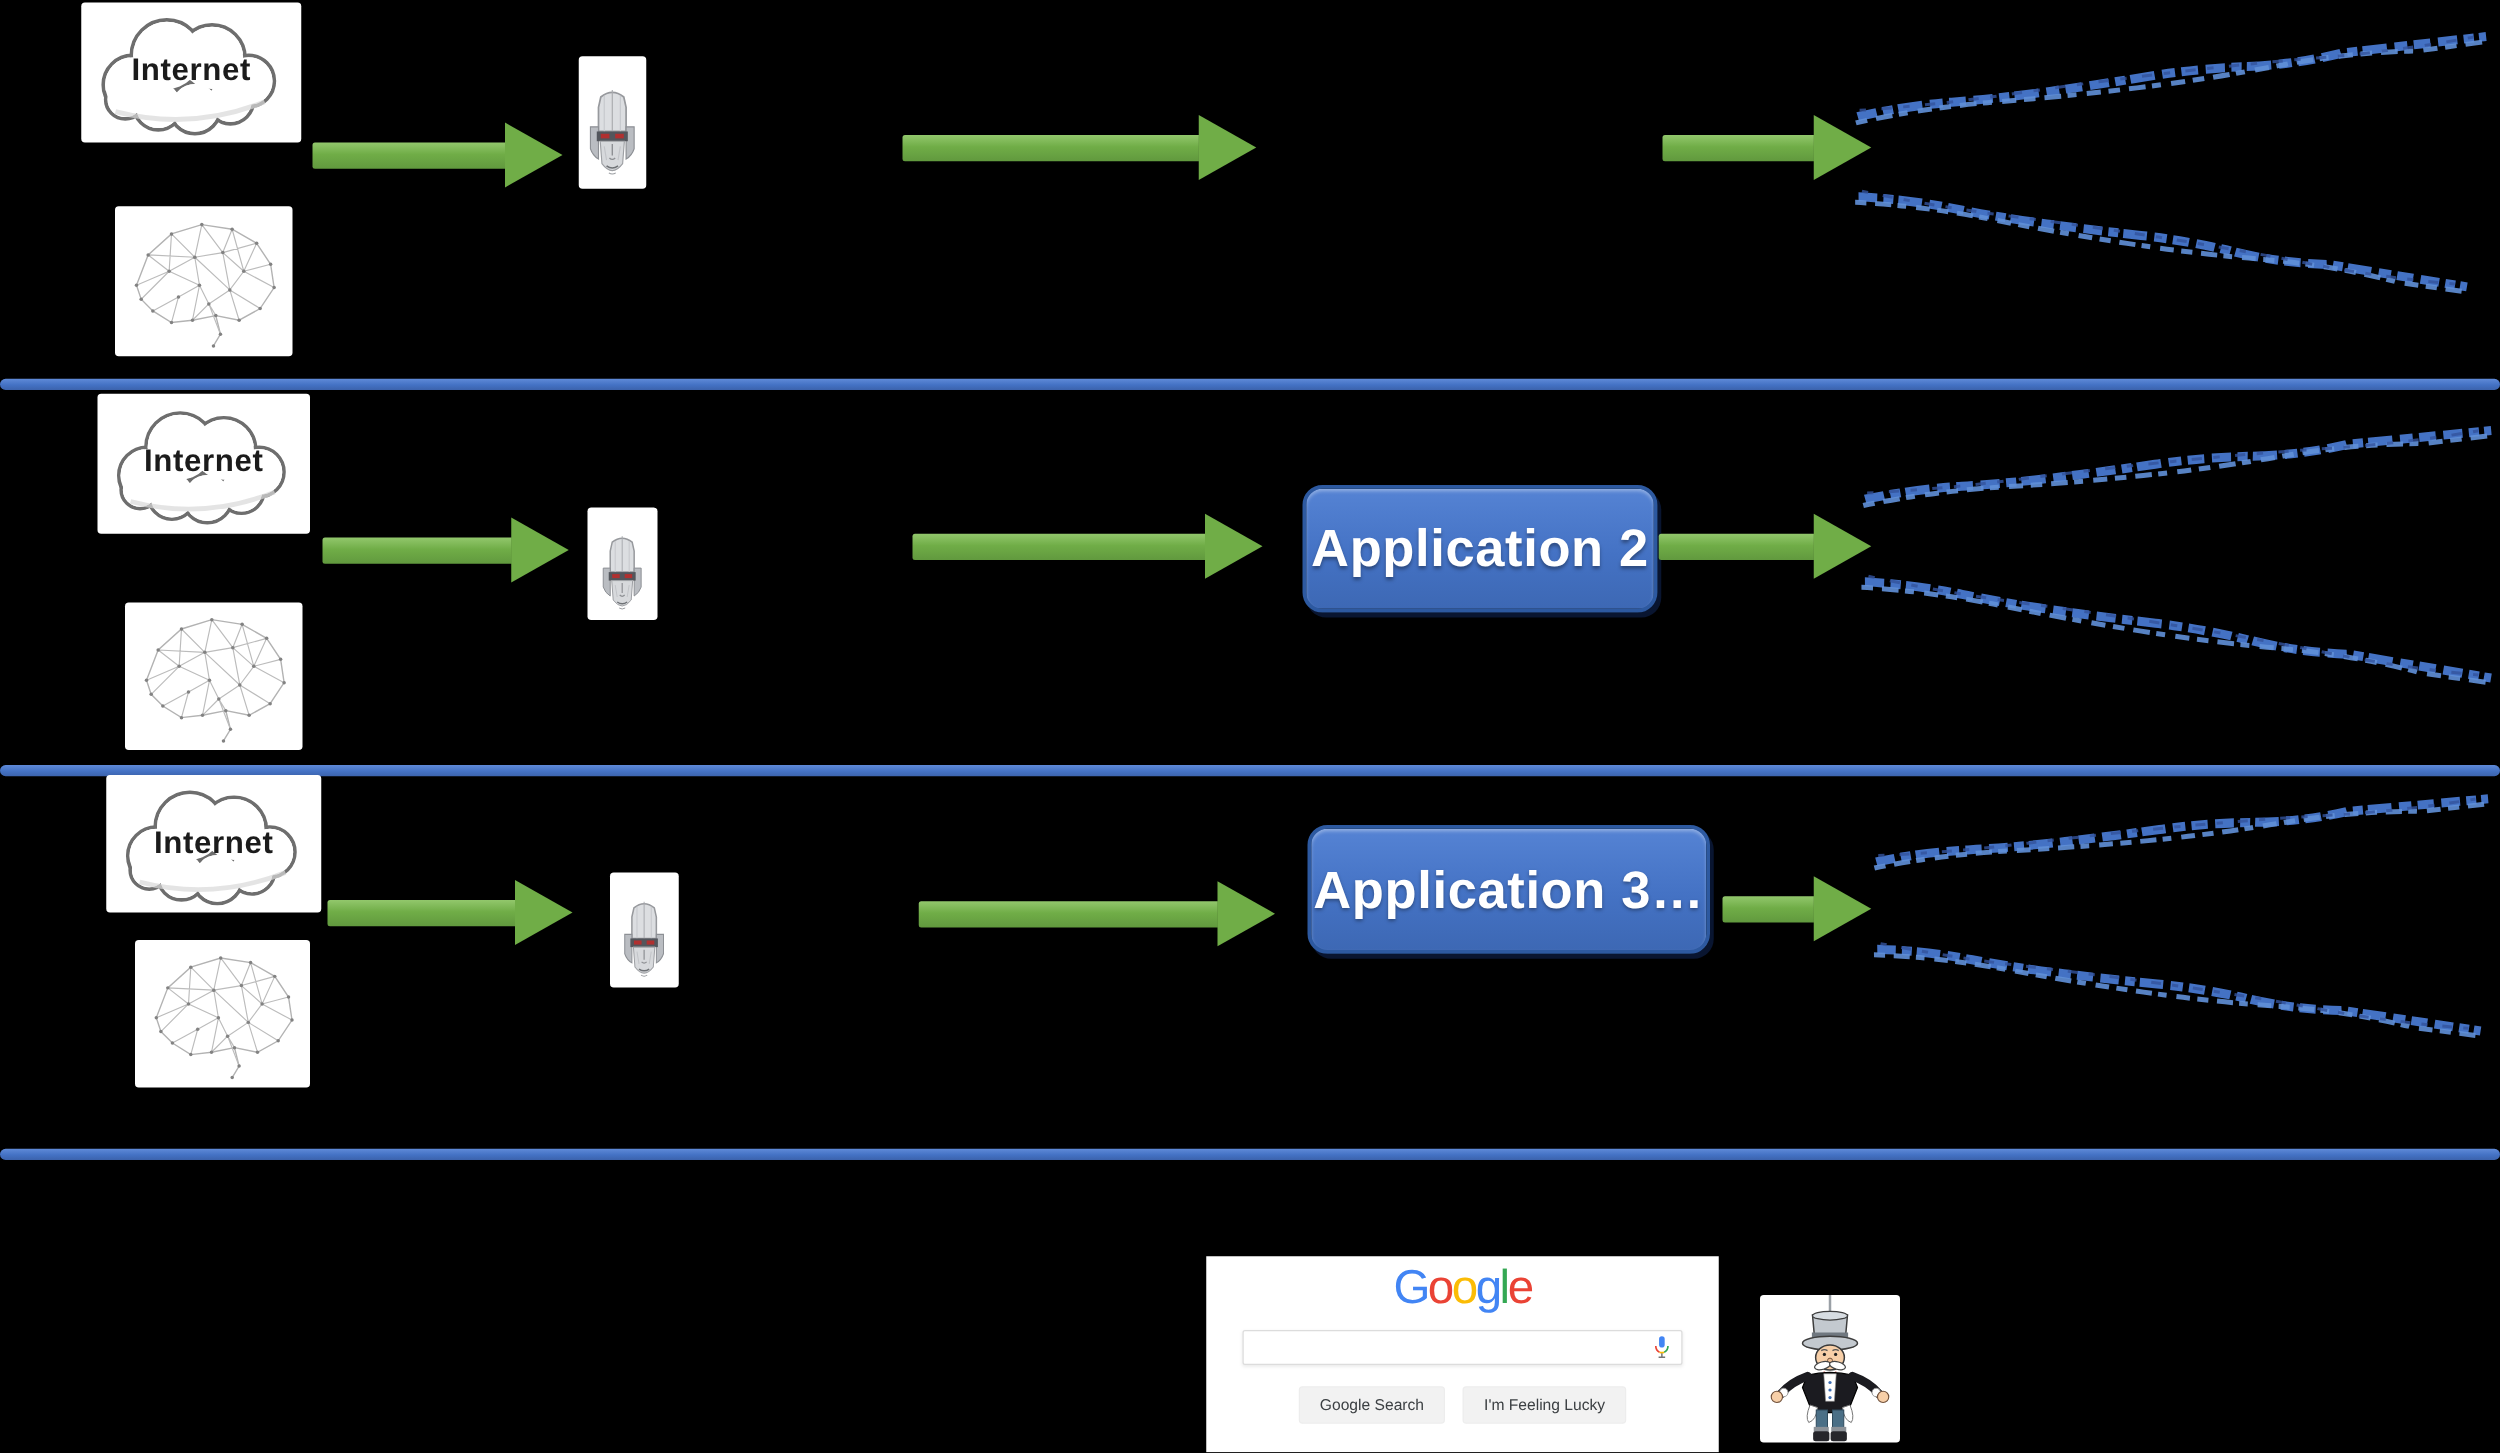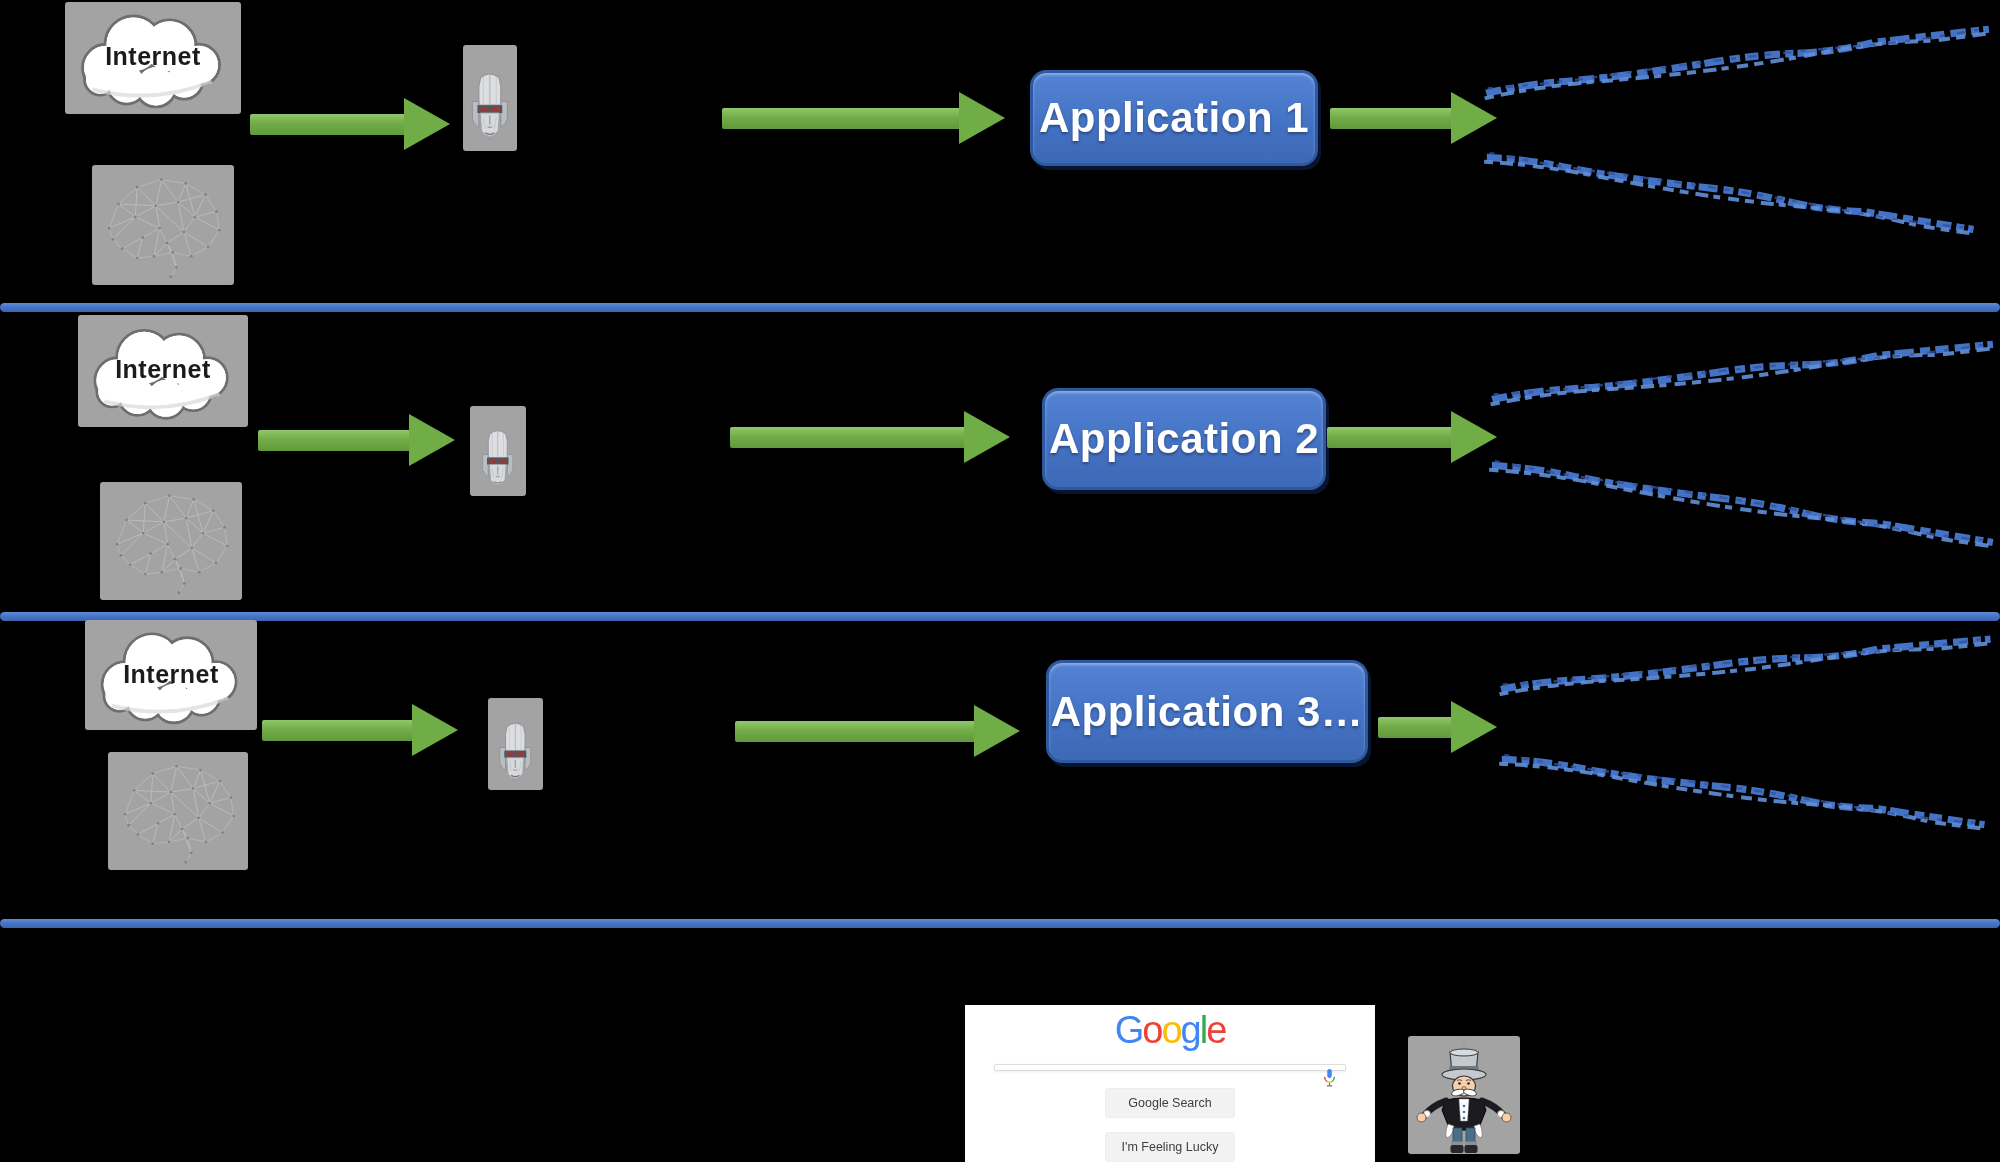--- a/index.html
+++ b/index.html
@@ -5,7 +5,7 @@
   html,body{margin:0;padding:0;background:#000;}
   #canvas{position:relative;width:2000px;height:1162px;background:#000;overflow:hidden;
           font-family:"Liberation Sans",sans-serif;}
-  .card{position:absolute;background:#a3a3a3;border-radius:3px;display:flex;align-items:center;justify-content:center;}
+  .card{position:absolute;background:#ffffff;border-radius:3px;display:flex;align-items:center;justify-content:center;}
   .card svg{width:92%;height:94%;}
   .cloud-wrap{position:absolute;}
   .cloud-wrap svg{width:100%;height:100%;}

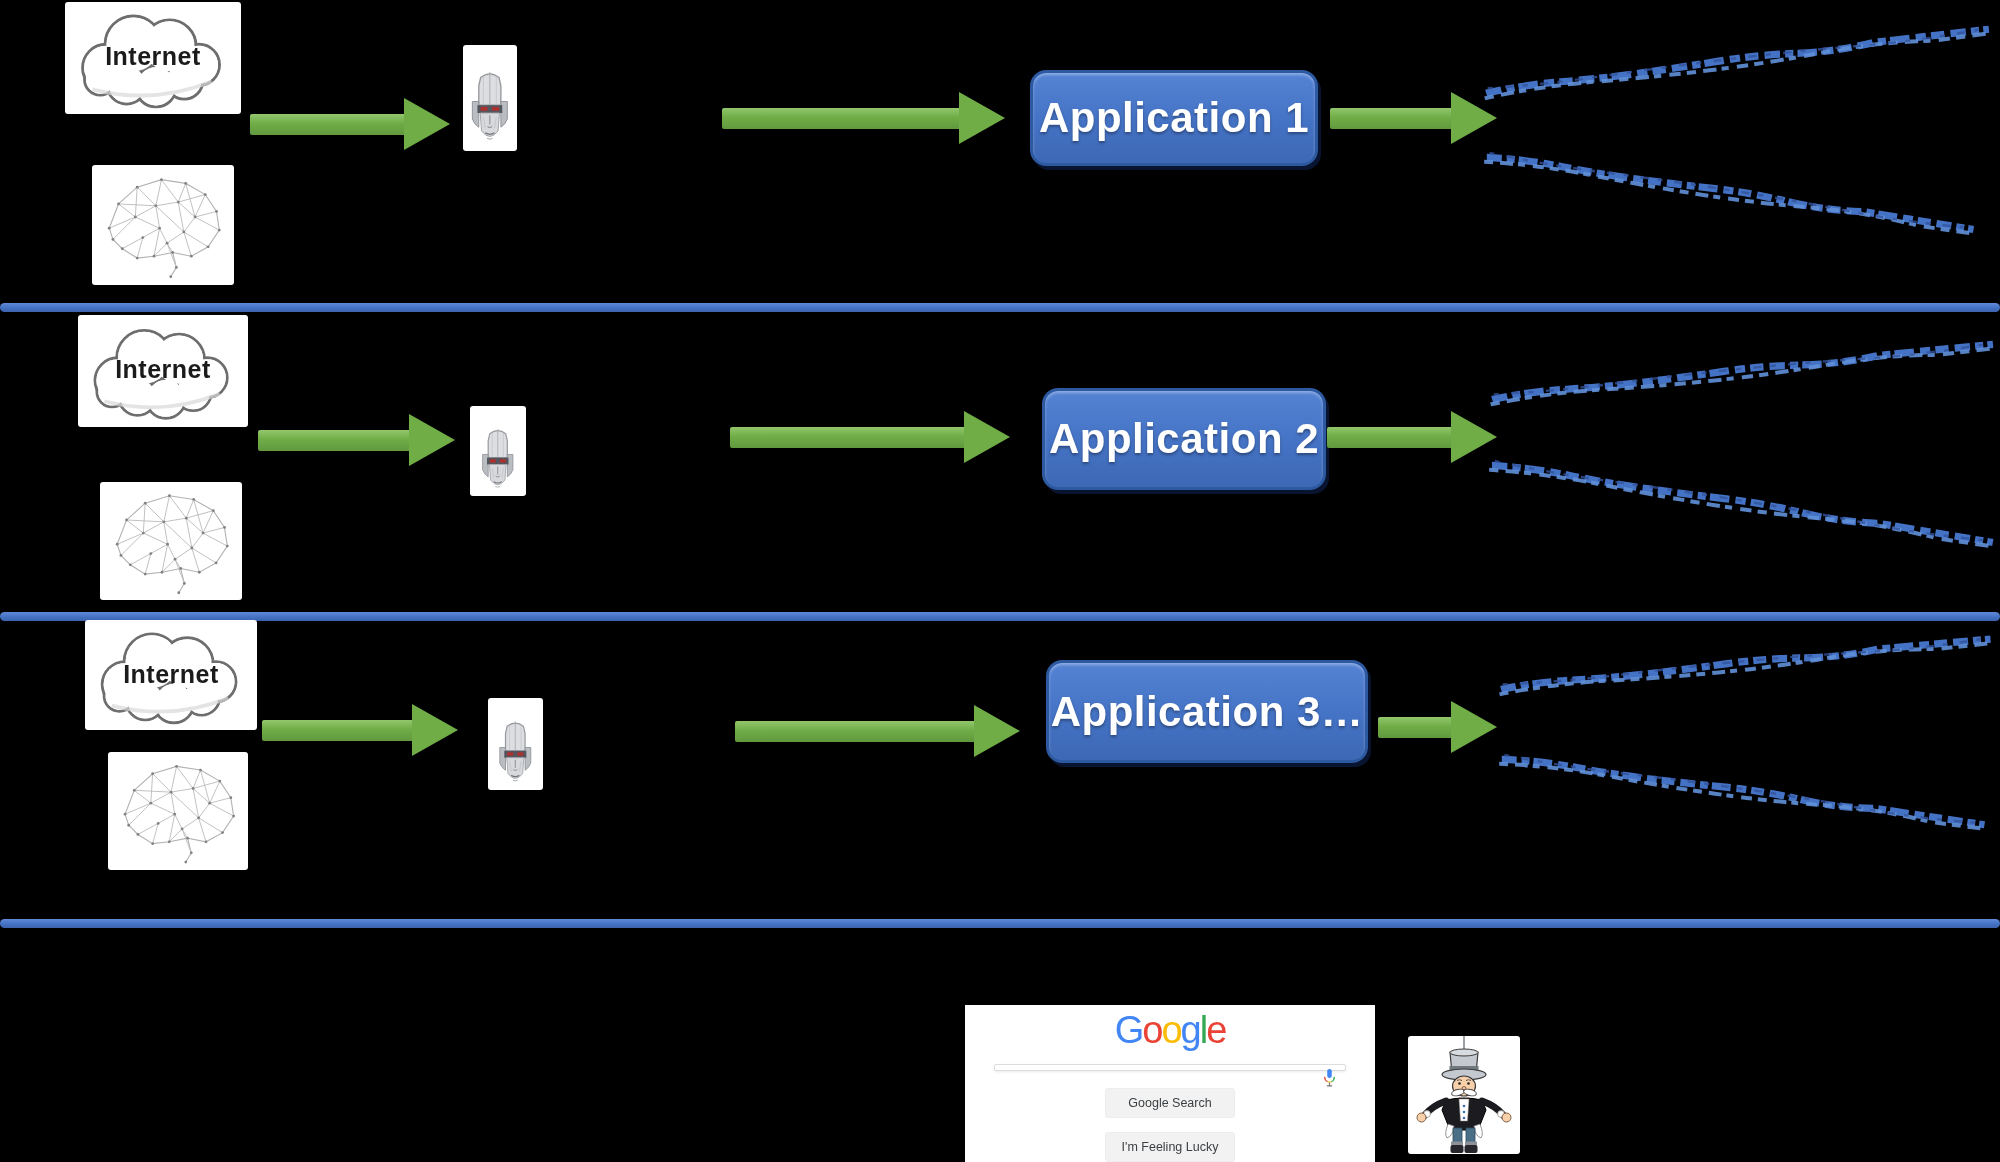--- a/index.html
+++ b/index.html
@@ -192,9 +192,6 @@
       <div class="shaft"></div>
       <div class="head"></div>
     </div>
-  <div class="app-shape" style="left:1030px;top:70px;width:282px;height:90px;">
-    <span>Application 1</span>
-  </div>
   <div class="arrow" style="left:1330px;top:92px;width:167px;">
       <div class="shaft"></div>
       <div class="head"></div>

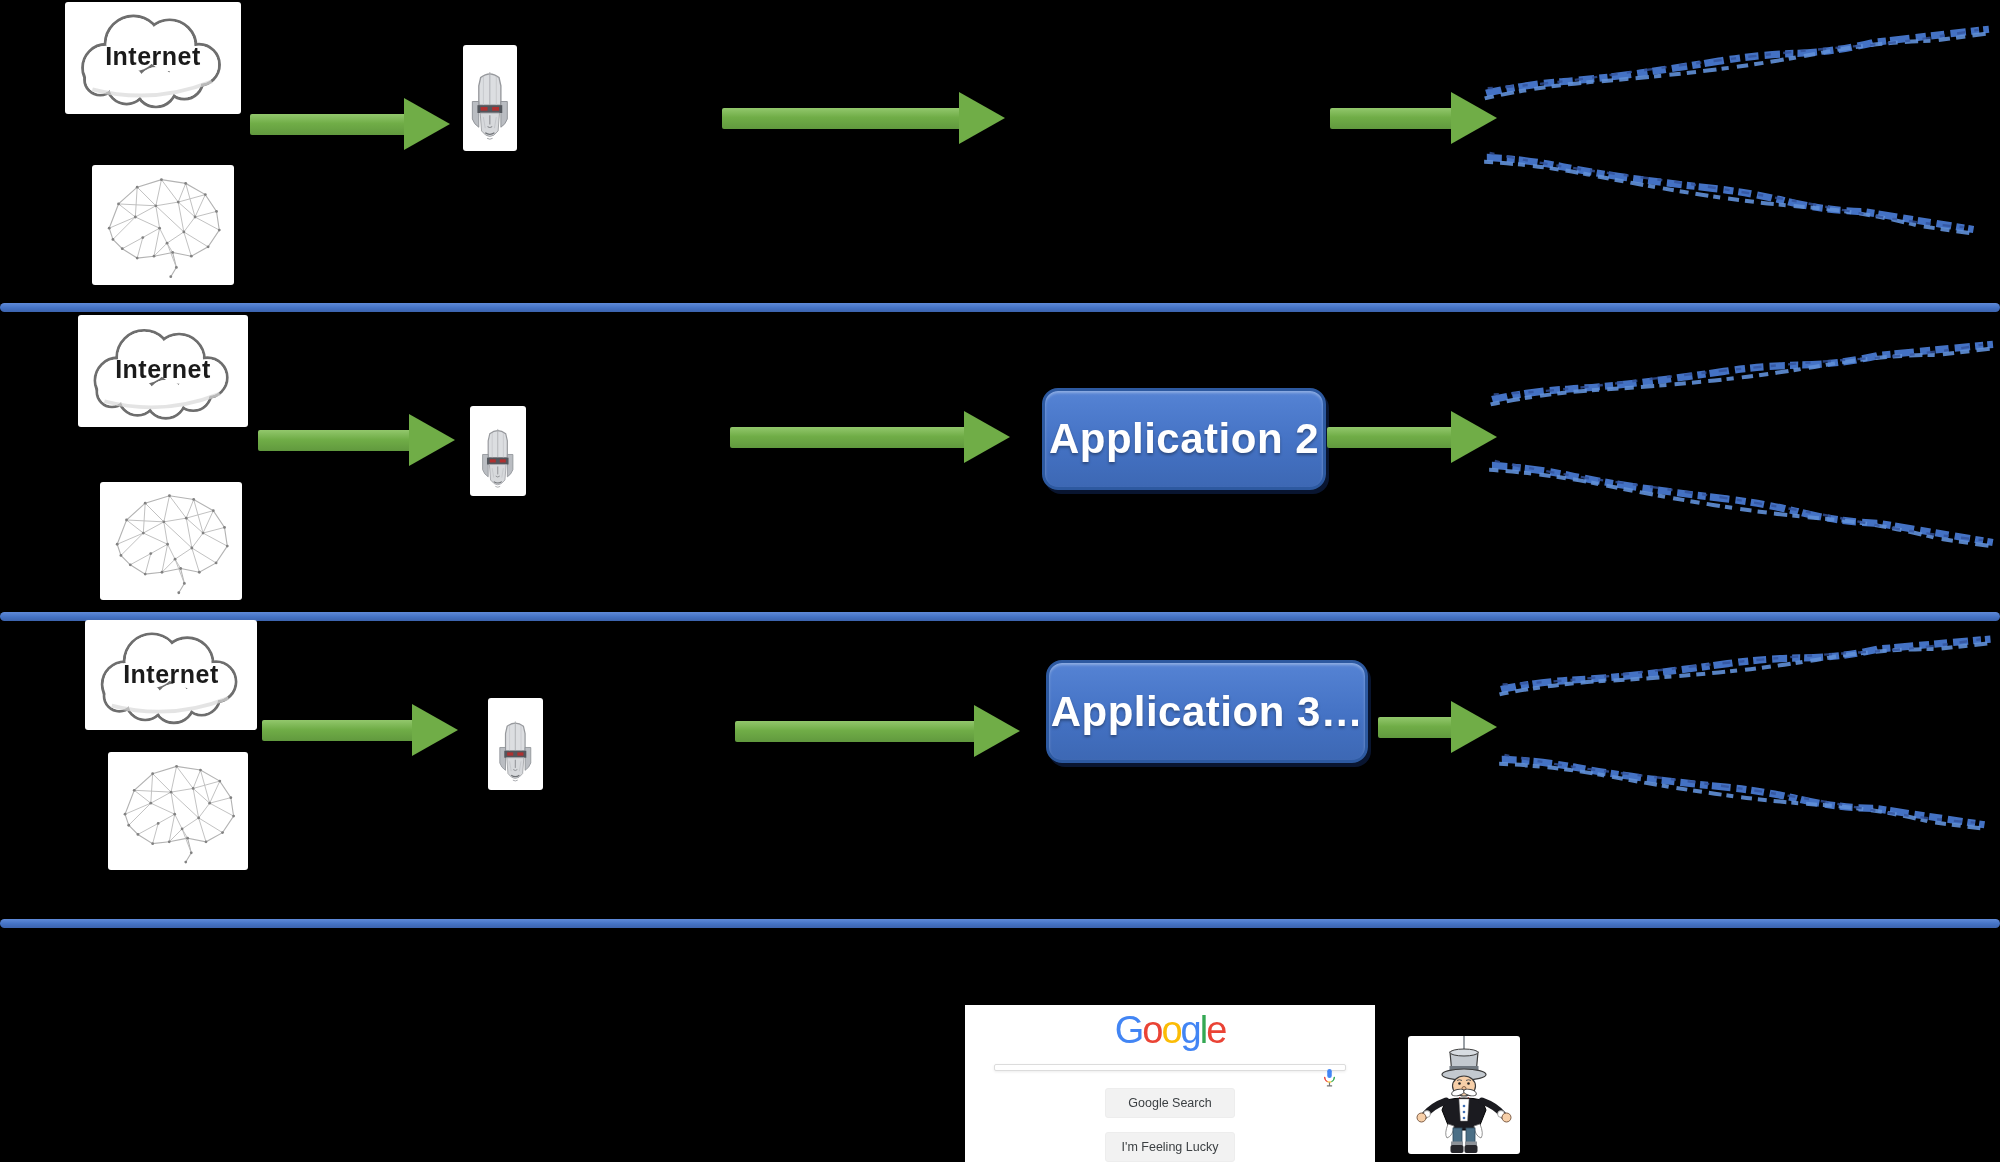--- a/index.html
+++ b/index.html
@@ -32,7 +32,7 @@
   .gsearch{position:relative;margin-top:13px;width:350px;height:26px;background:#fff;
            border:1px solid #dcdcdc;border-radius:2px;box-shadow:0 1px 3px rgba(0,0,0,.08);}
   .gmic{position:absolute;right:8px;top:3px;width:15px;height:20px;}
-  .gbtns{display:flex;gap:14px;margin-top:17px;flex-direction:column;}
+  .gbtns{display:flex;gap:14px;margin-top:17px;}
   .gbtn{background:#f2f2f2;border:1px solid #ededed;border-radius:3px;color:#3c4043;
         font-family:"Liberation Sans",sans-serif;font-size:12.5px;padding:7px 16px;cursor:pointer;}
   .ginput{position:absolute;inset:0;border:none;outline:none;width:100%;height:100%;

